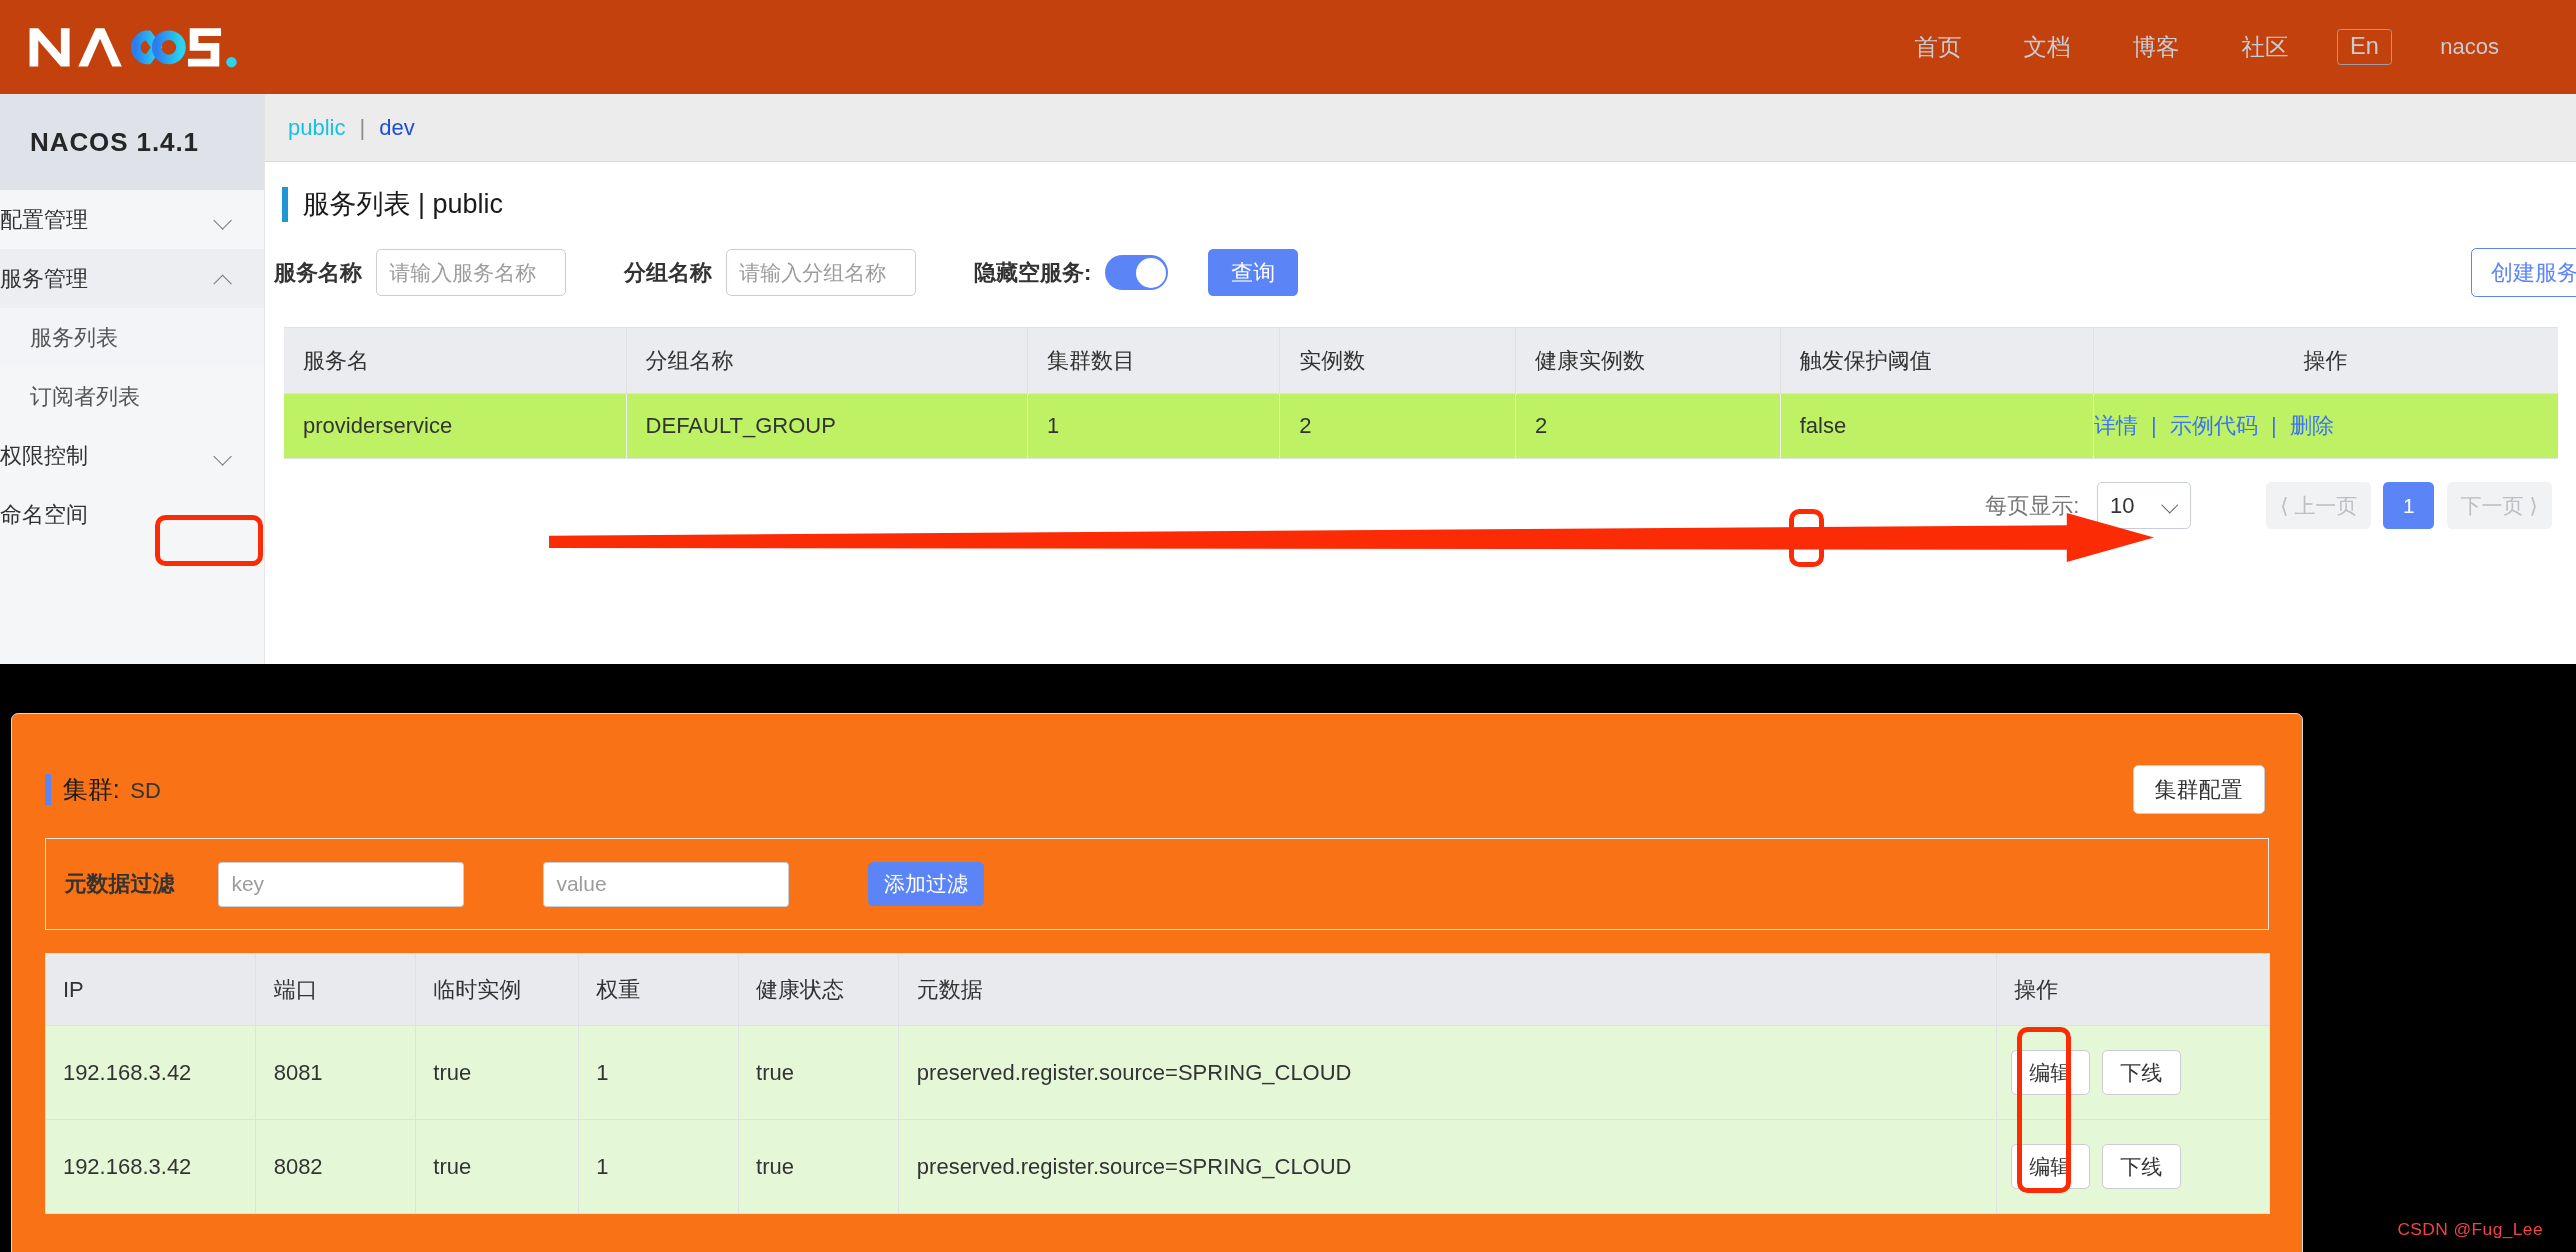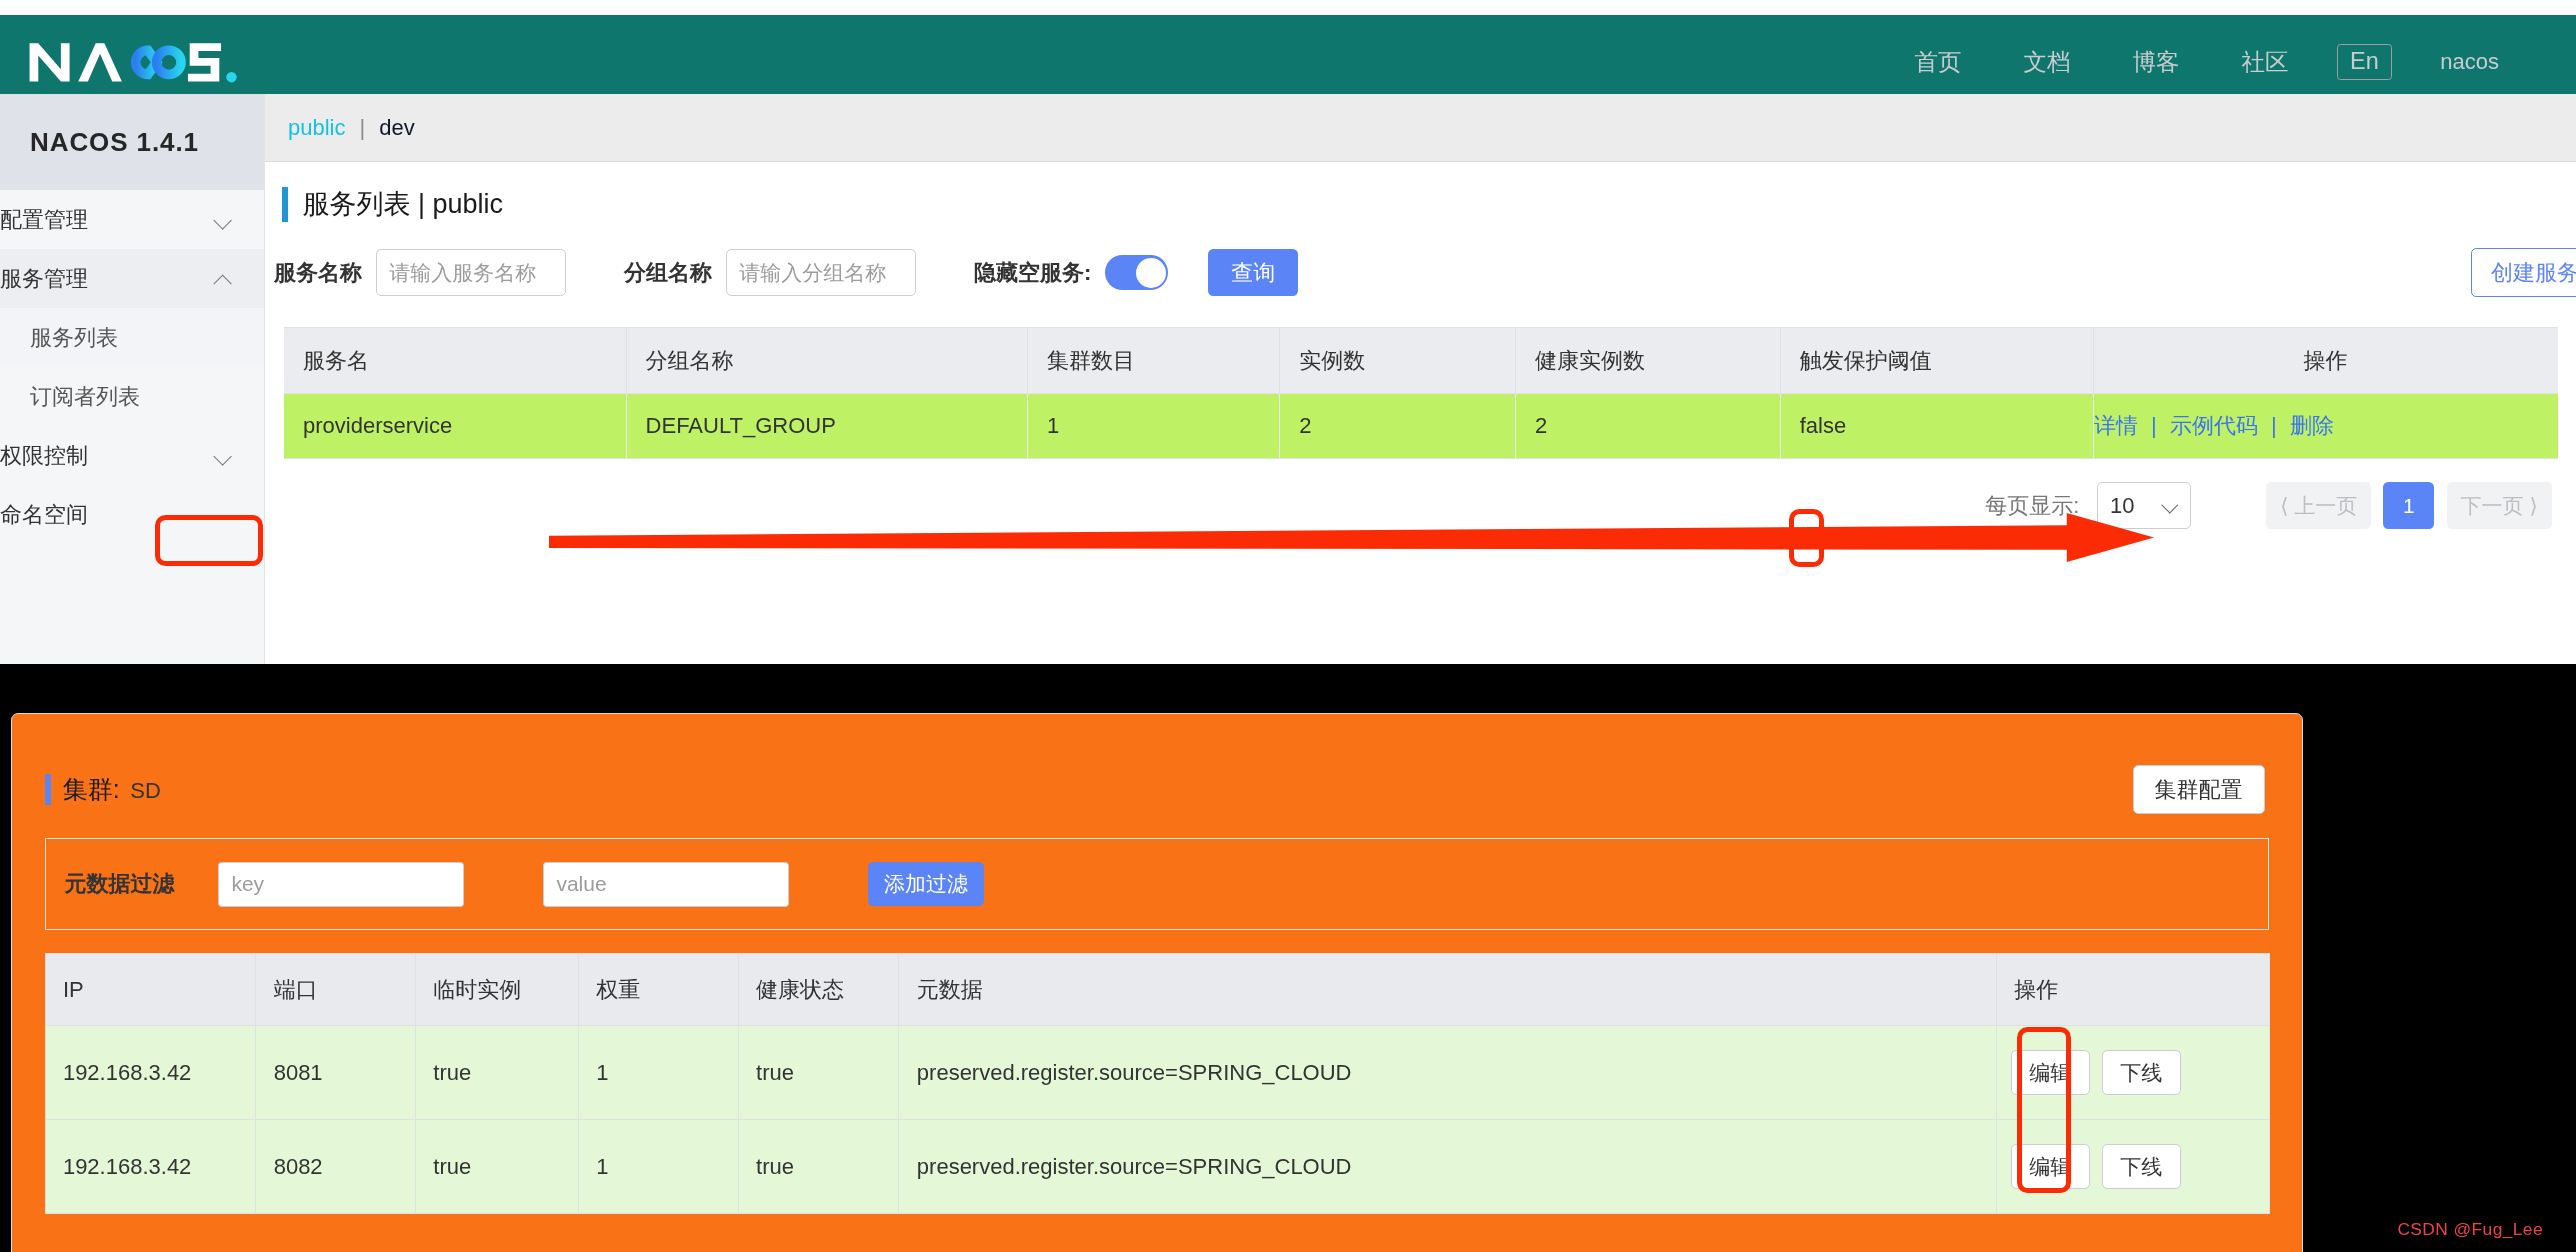--- a/index.html
+++ b/index.html
@@ -25,9 +25,9 @@
 
   
   .header {
-    position: absolute; left: 0; top: 15px;
+    position: absolute; left: 0; top: 0;
     width: 2576px; height: 94px;
-    background: #0f766e;
+    background: #c2410c;
     display: flex; align-items: center;
   }
   .logo-wrap {

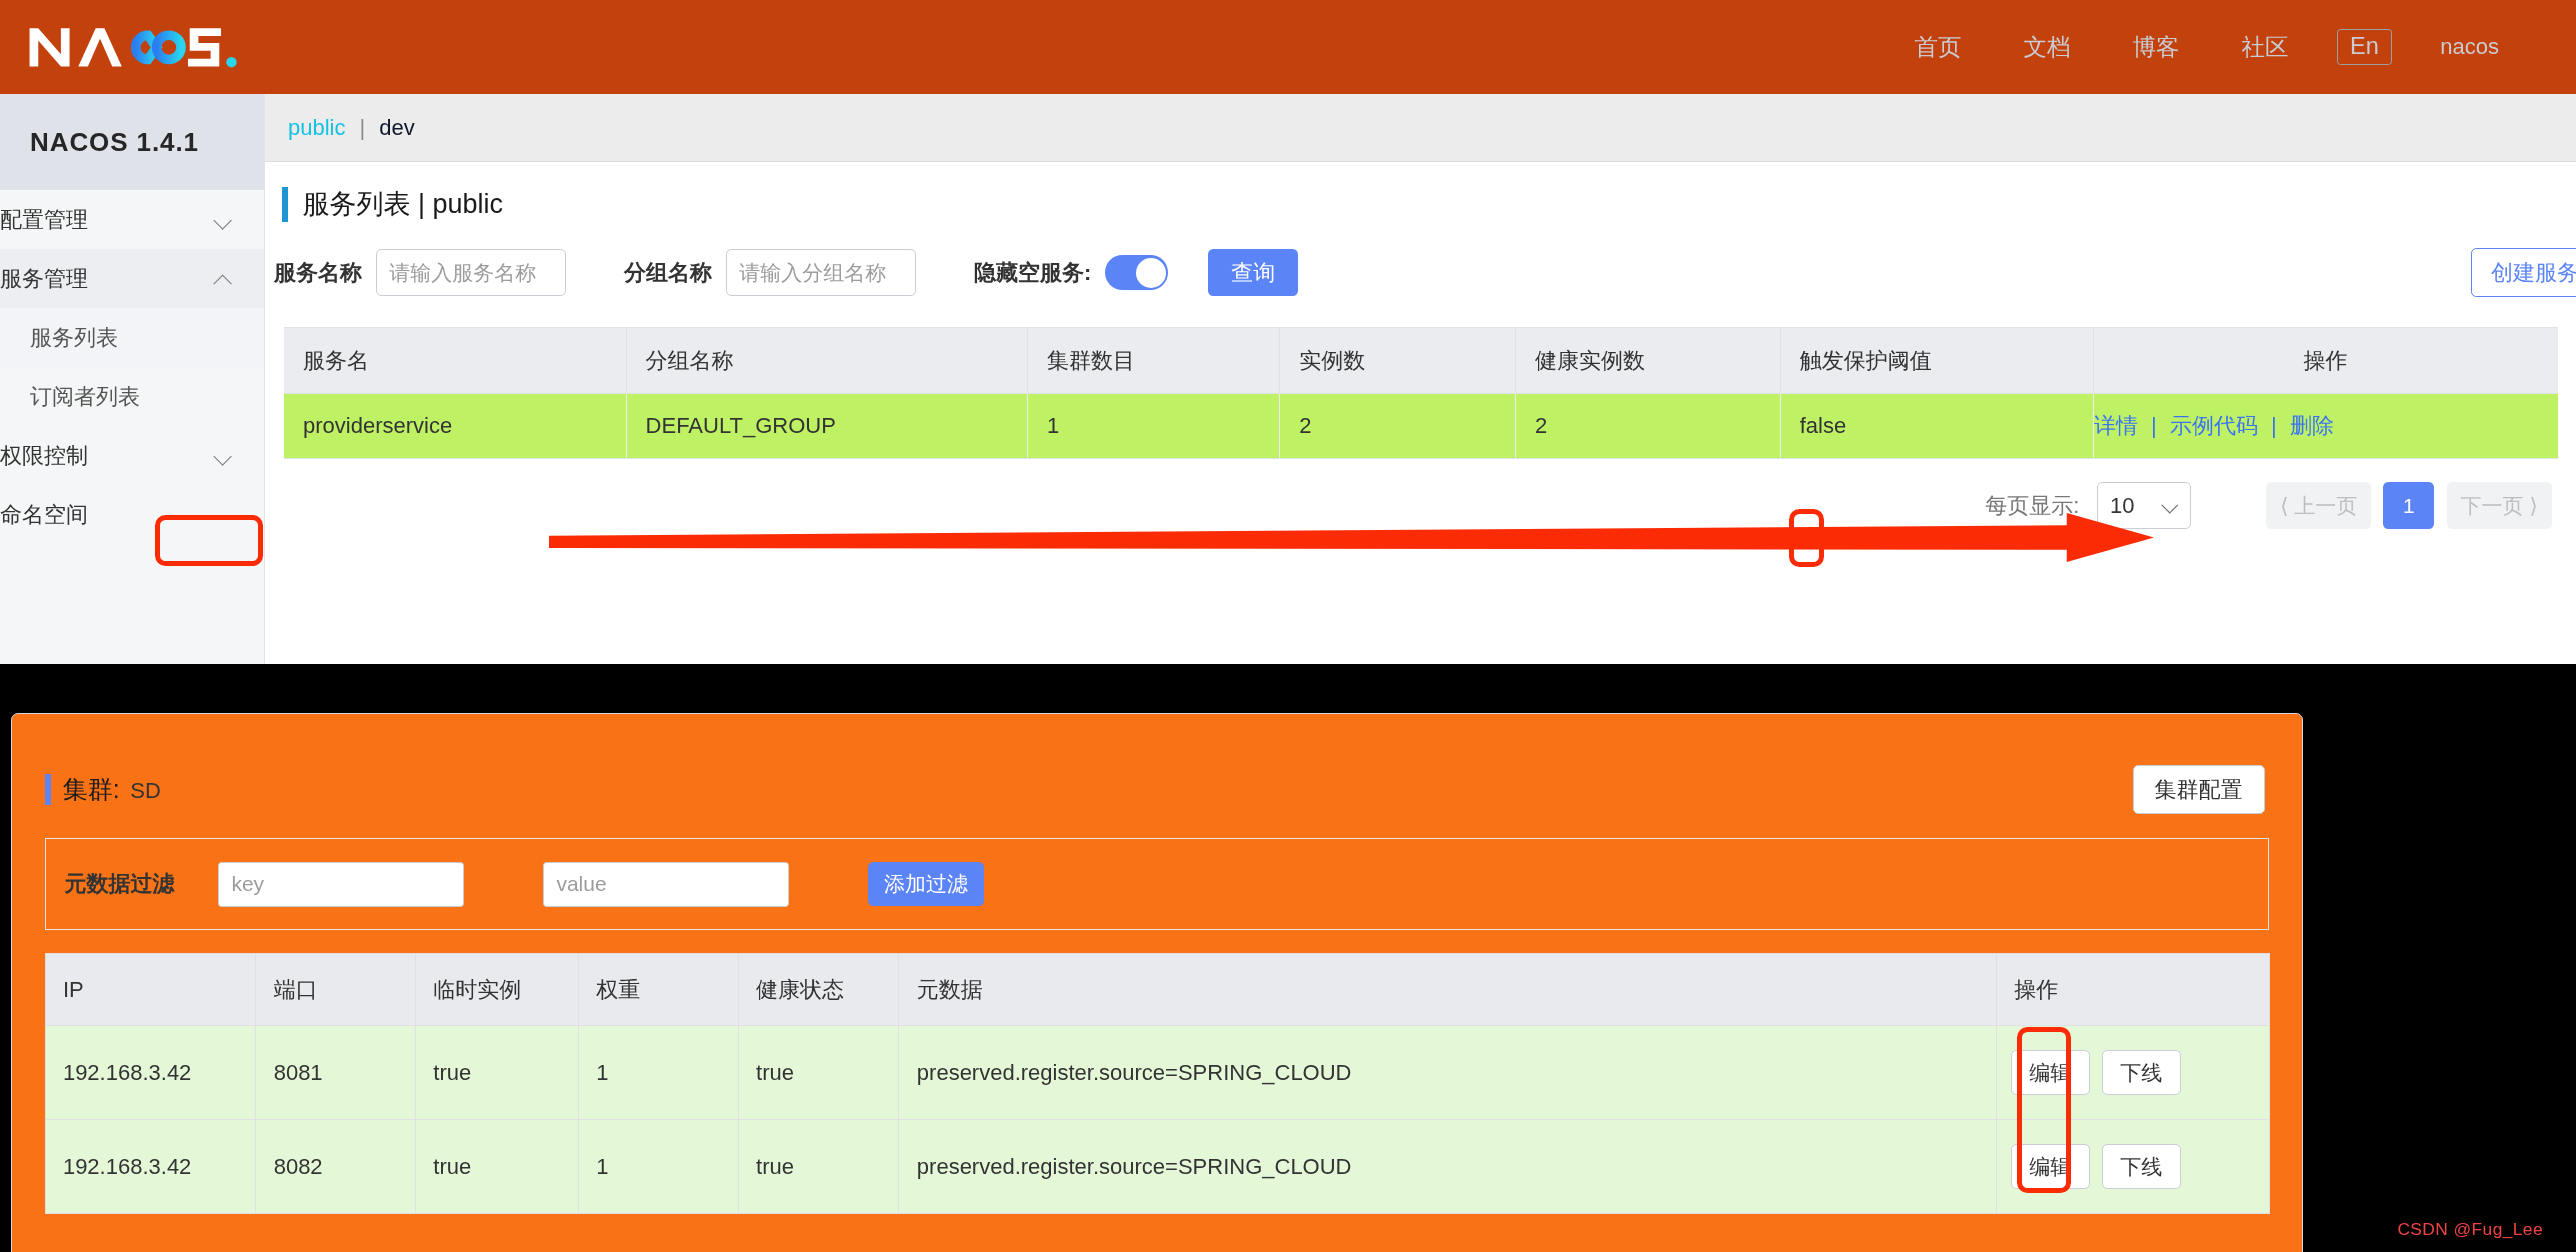--- a/index.html
+++ b/index.html
@@ -109,7 +109,7 @@
   }
   .crumb-link { color: #13c2e3; cursor: pointer; }
   .crumb-sep { color: #8c8c8c; margin: 0 14px; }
-  .crumb-cur { color: #0f172a; }
+  .crumb-cur { color: #1d4ed8; }
 
   .page-title-row {
     display: flex; align-items: center;

